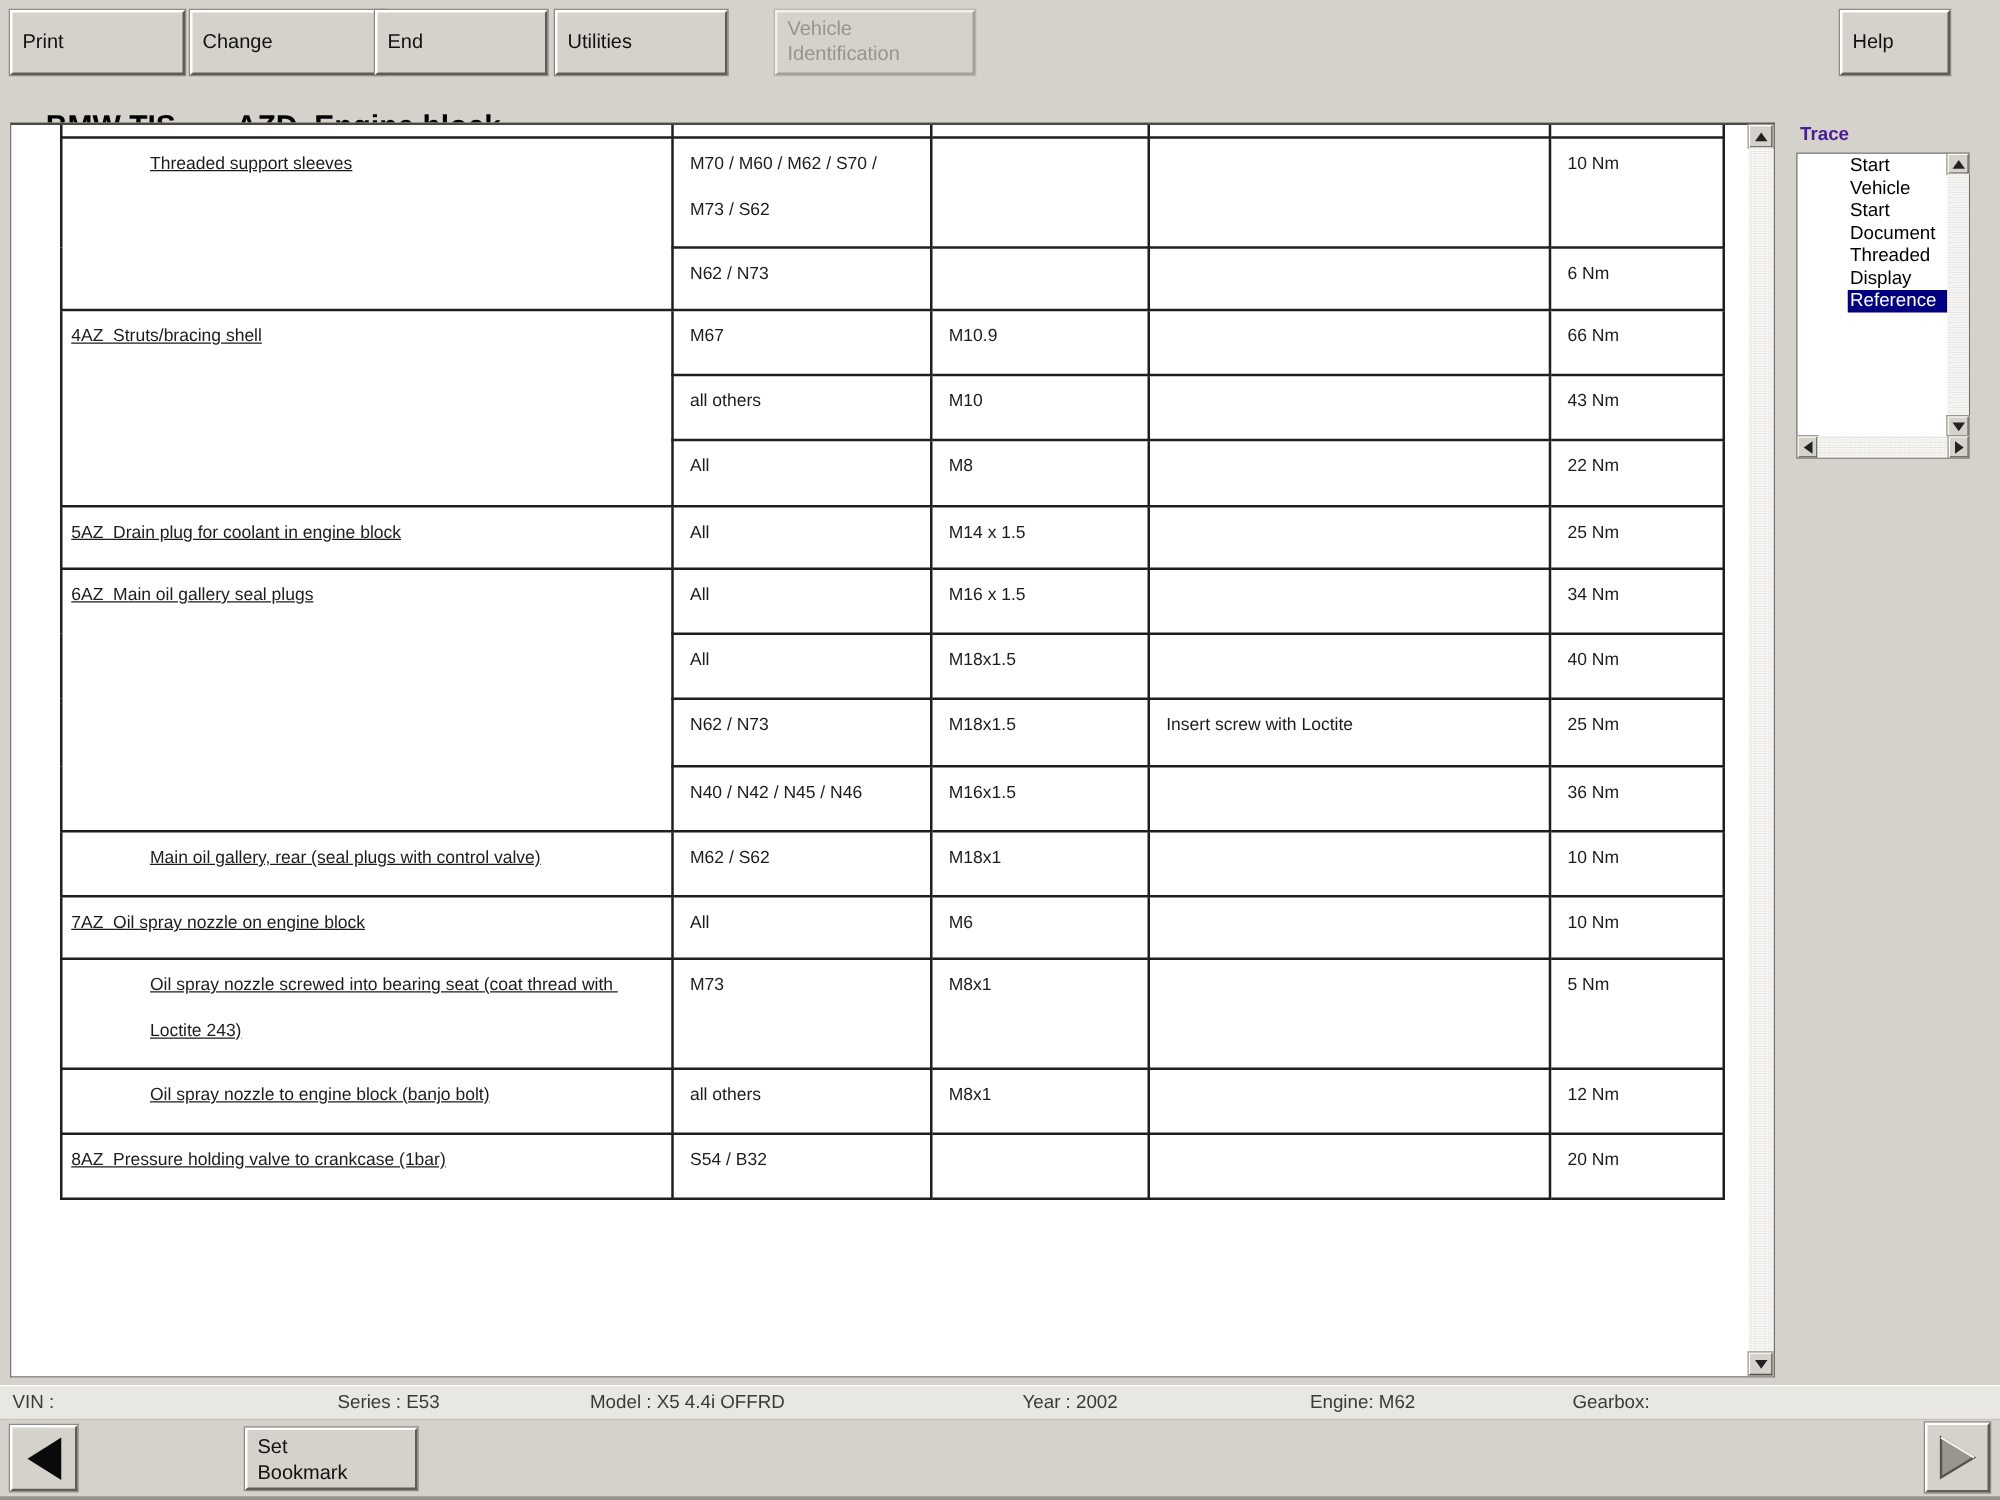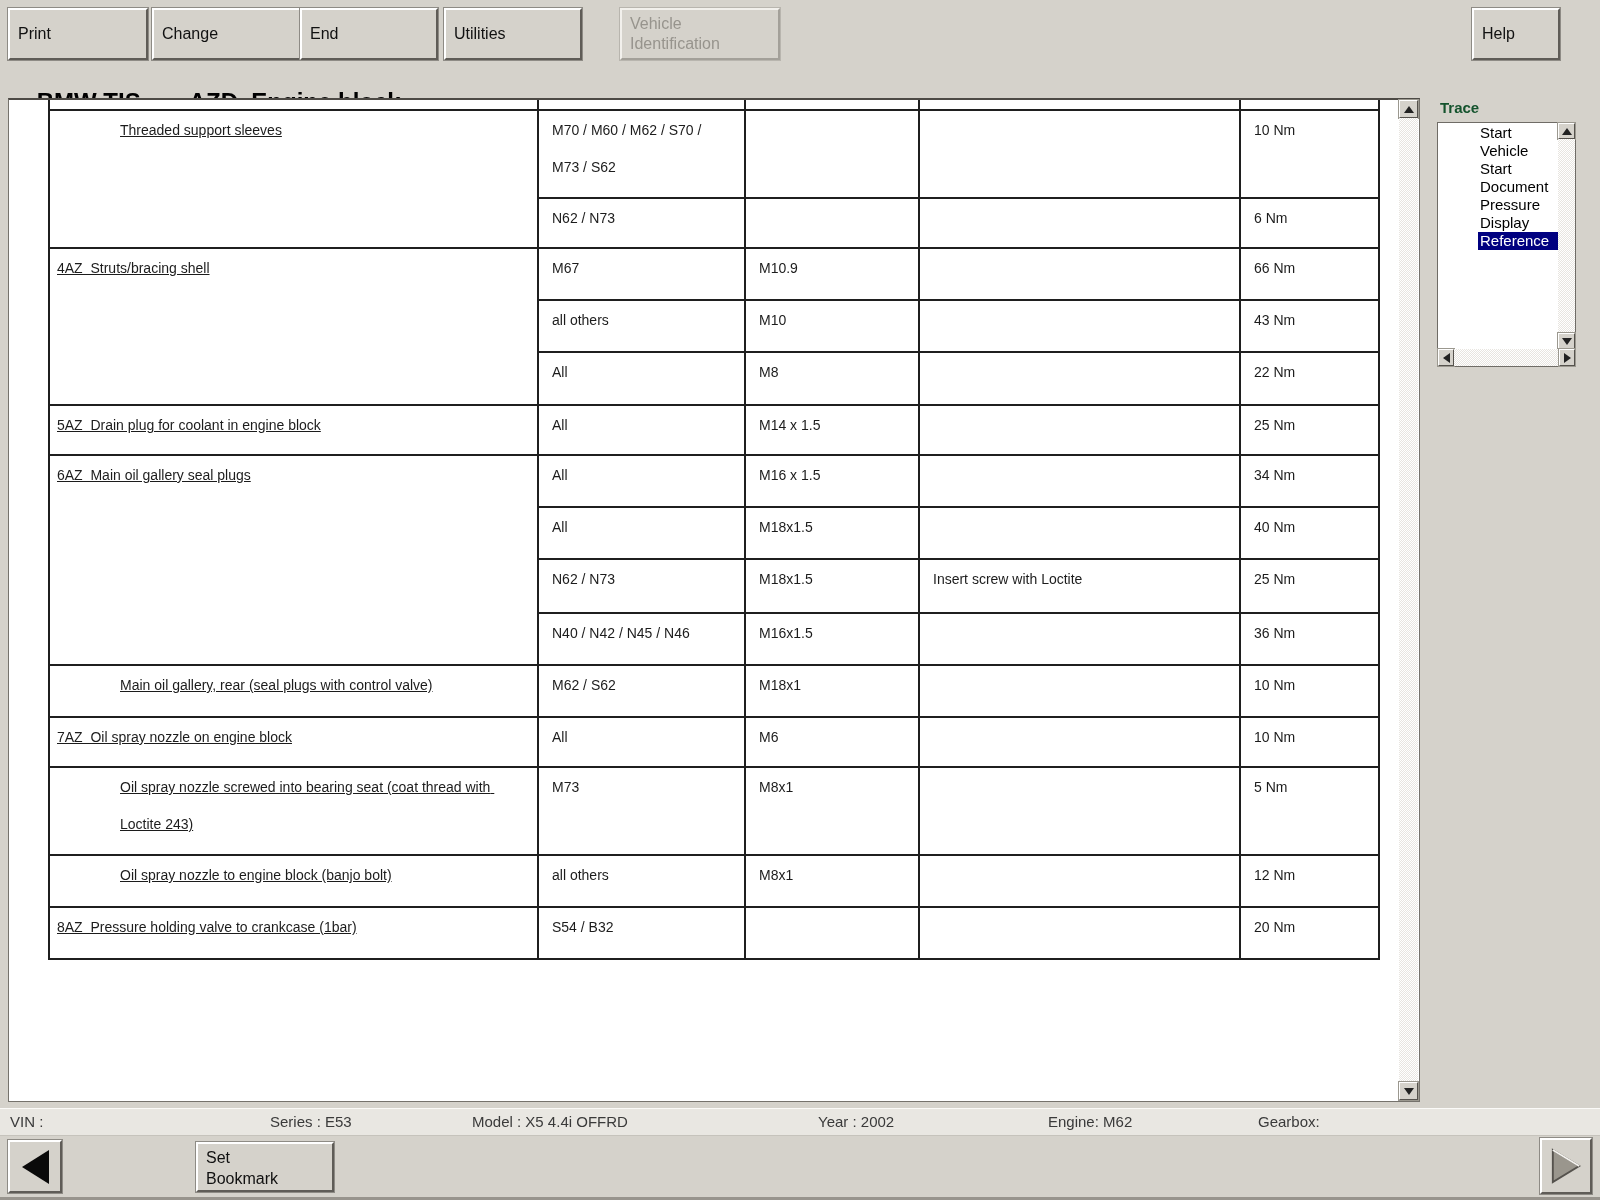--- a/index.html
+++ b/index.html
@@ -100,7 +100,7 @@
   .tri-right{border-top:5px solid transparent;border-bottom:5px solid transparent;border-left:7px solid #222;}
 
   
-  .trace-label{position:absolute;left:1440px;top:99px;font-size:15px;font-weight:bold;color:#14532d;}
+  .trace-label{position:absolute;left:1440px;top:99px;font-size:15px;font-weight:bold;color:#4c1d95;}
   .listbox{
     position:absolute;left:1437px;top:122px;width:139px;height:245px;
     background:#ffffff;

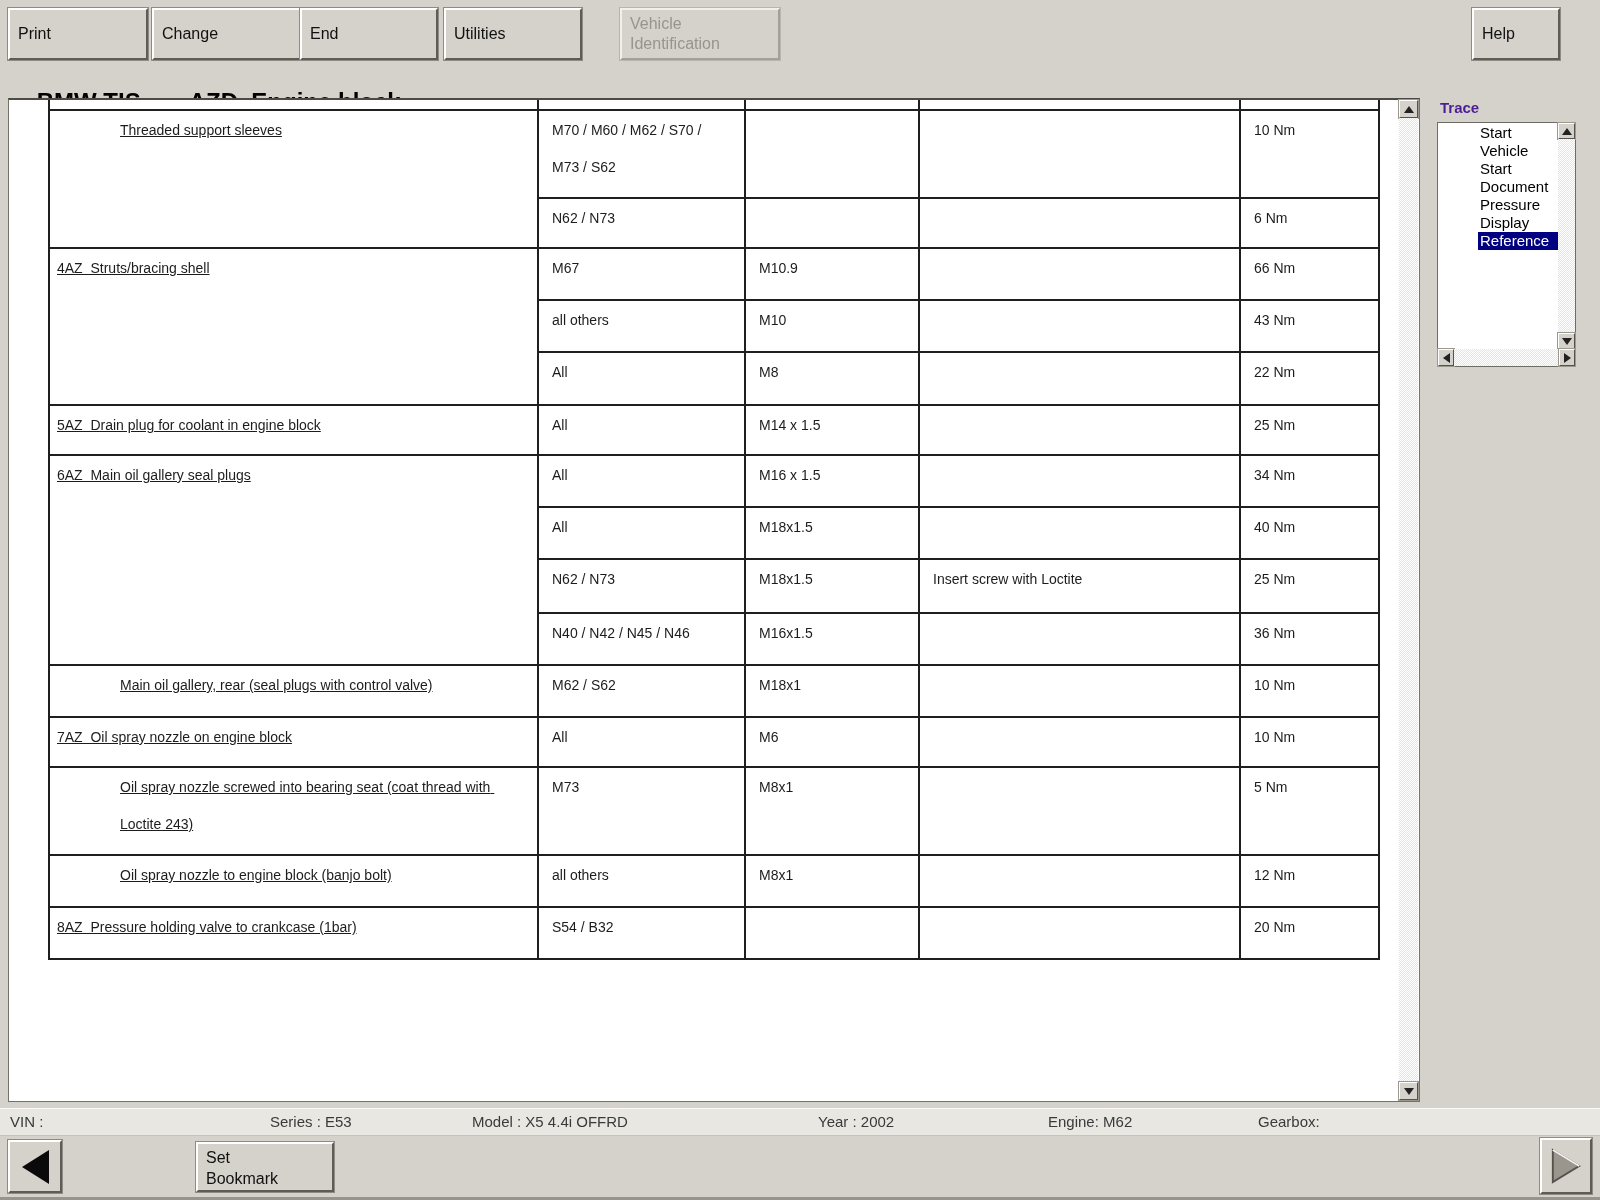--- a/index.html
+++ b/index.html
@@ -291,7 +291,7 @@
           <div class="lb-item">Vehicle</div>
           <div class="lb-item">Start</div>
           <div class="lb-item">Document</div>
-          <div class="lb-item">Pressure</div>
+          <div class="lb-item">Threaded</div>
           <div class="lb-item">Display</div>
           <div class="lb-item selected">Reference</div>
         </div>

